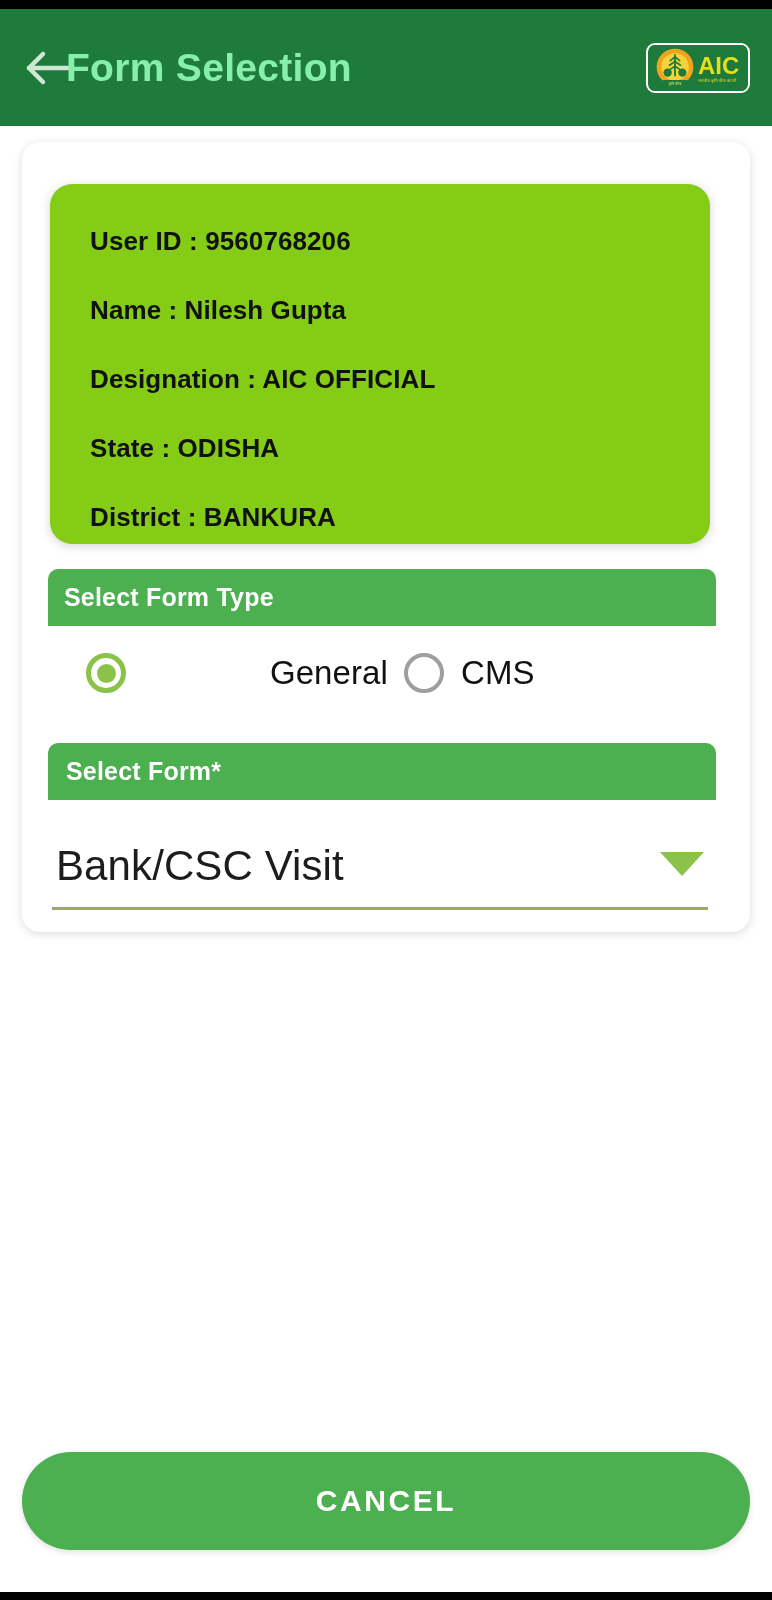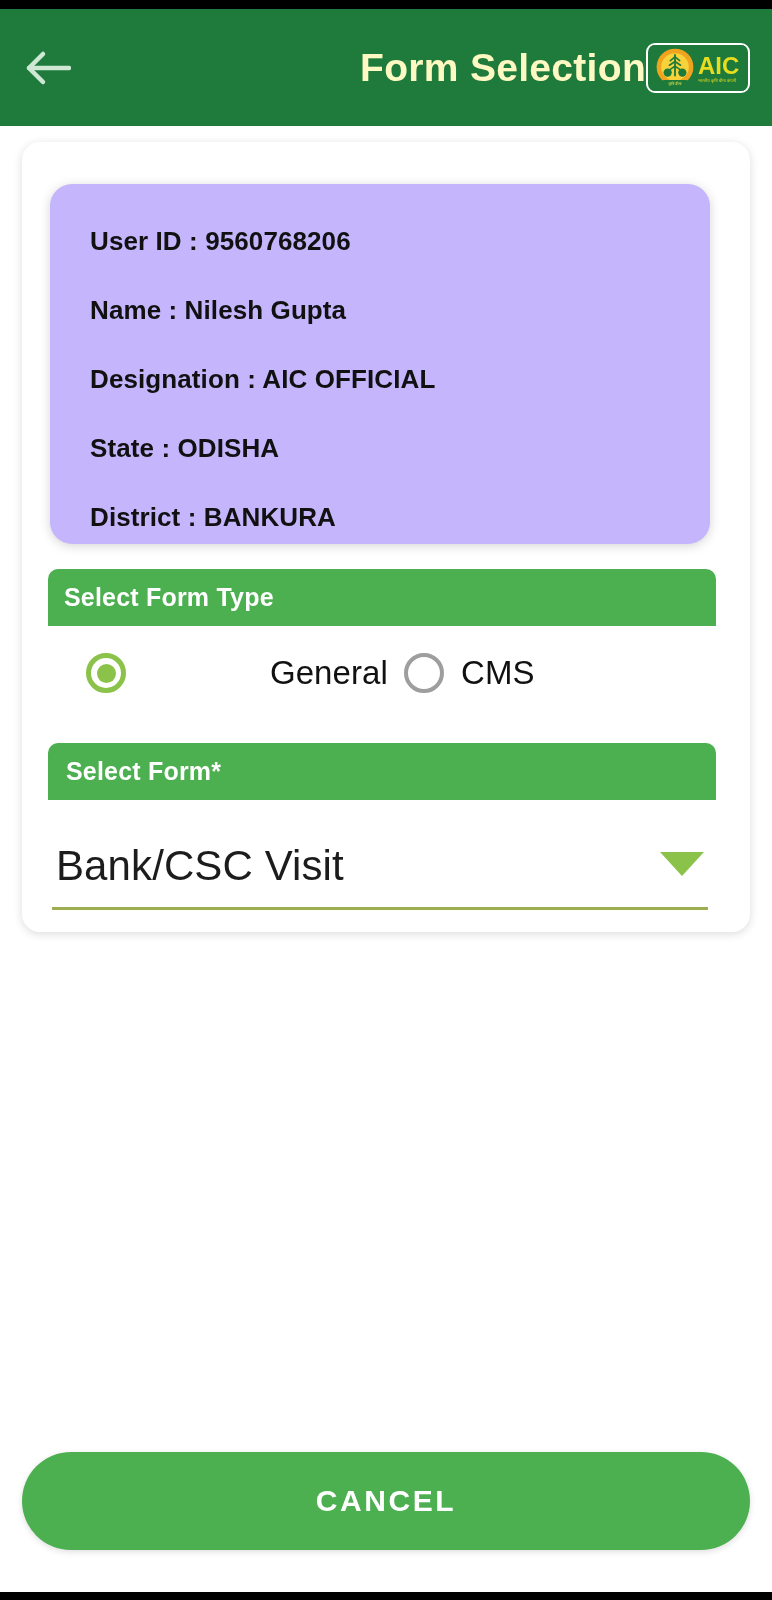--- a/index.html
+++ b/index.html
@@ -39,11 +39,11 @@
   .back-btn svg { display:block; }
   .appbar-title {
     flex:1;
-    color:#fef9c3;
+    color:#86efac;
     font-size:39px;
     font-weight:bold;
     letter-spacing:0.3px;
-    text-align:right;
+    text-align:left;
     margin-left:-30px;
   }
   .logo {

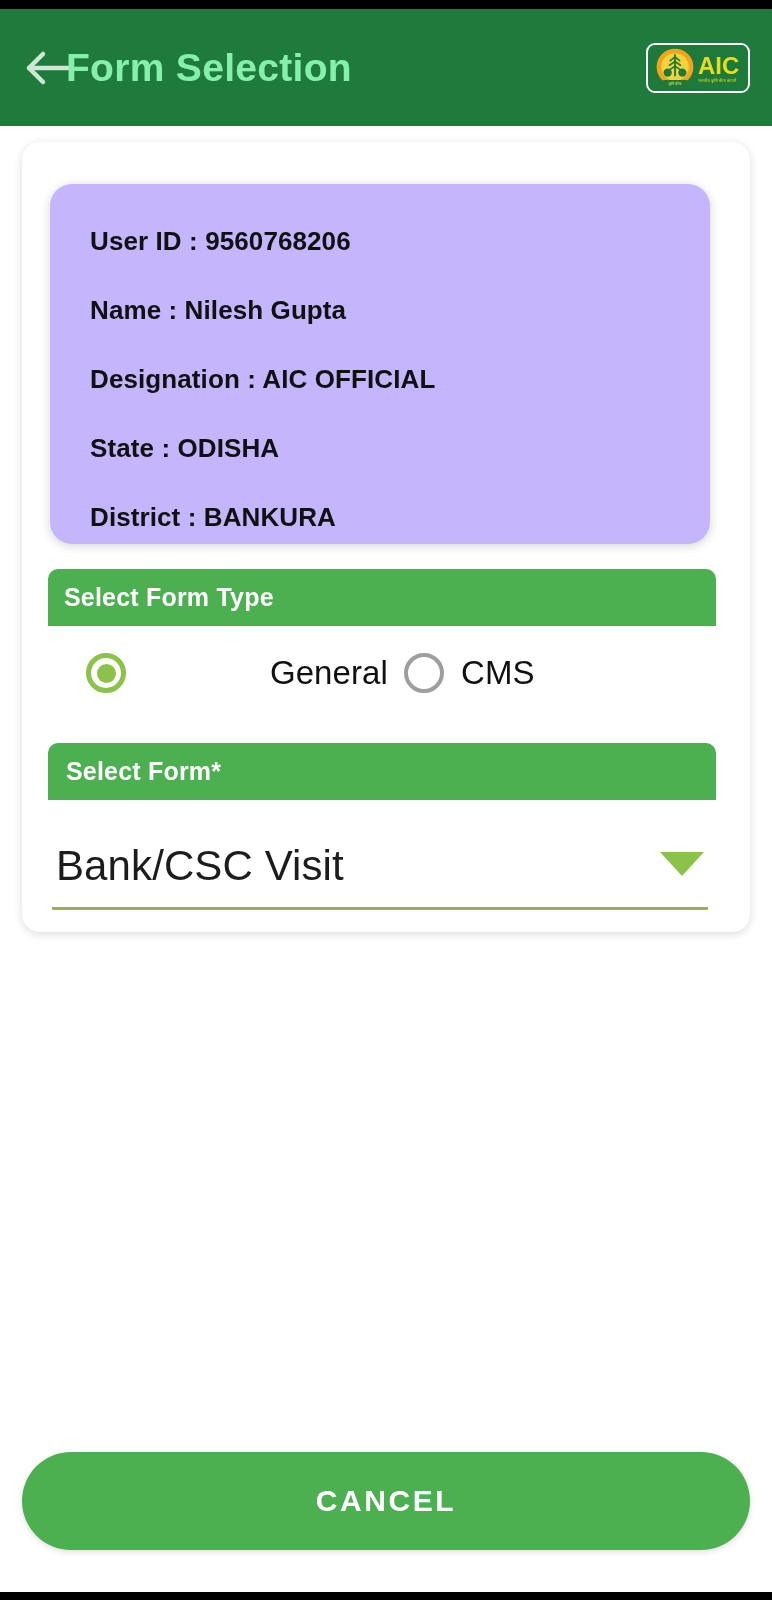--- a/index.html
+++ b/index.html
@@ -73,7 +73,7 @@
     position:absolute;
     left:28px; top:42px;
     width:660px; height:360px;
-    background:#c4b5fd;
+    background:#84cc16;
     border-radius:22px;
     box-shadow:0 2px 11px rgba(0,0,0,0.17);
     padding:44px 0 0 40px;

